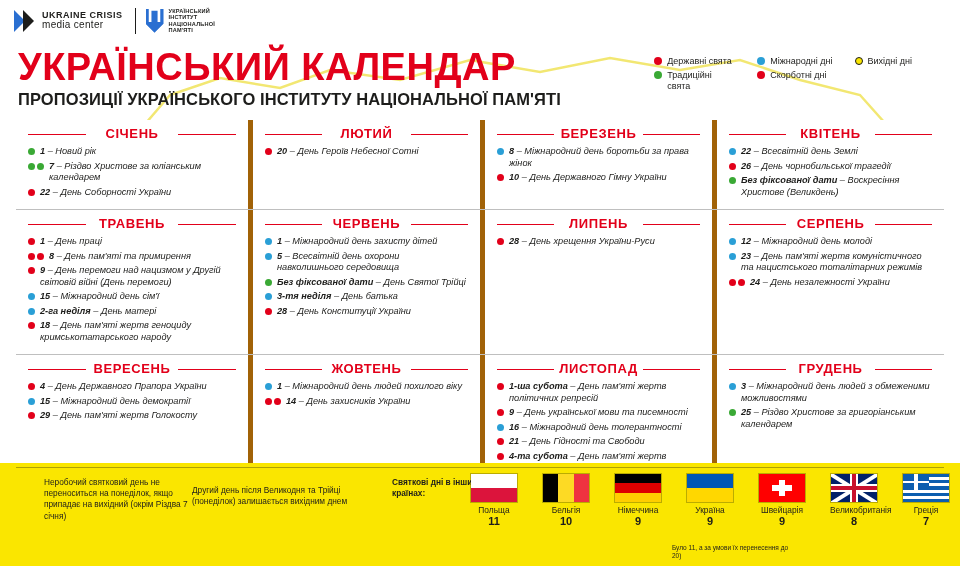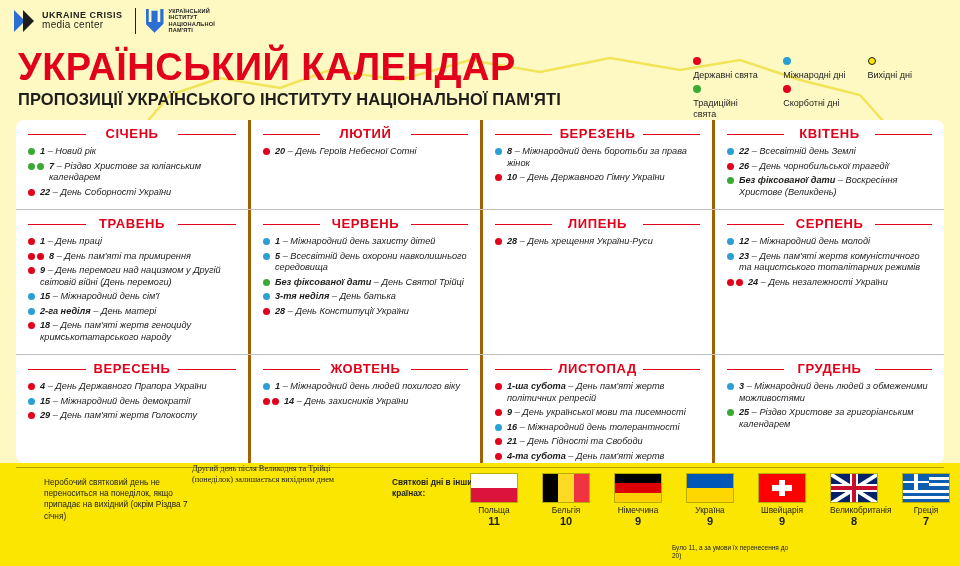--- a/index.html
+++ b/index.html
@@ -14,7 +14,7 @@
   .page {
     position: relative;
     width: 960px; height: 566px;
-    background: #fef9c3;
+    background: #ffffff;
   }
   
   .map-bg {

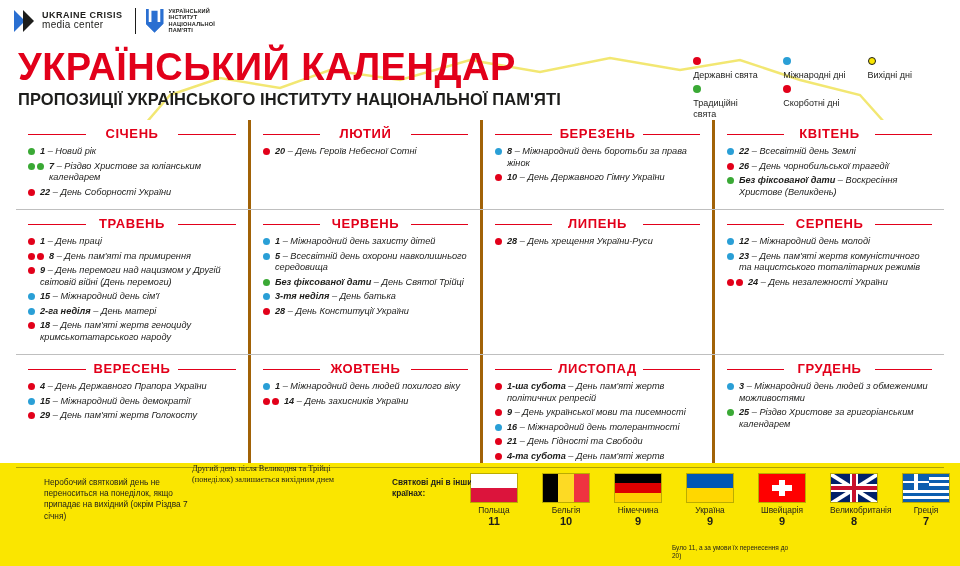--- a/index.html
+++ b/index.html
@@ -67,7 +67,7 @@
     display: grid; grid-template-columns: auto auto auto; gap: 4px 22px;
     font-size: 9px; color:#1d1d1b; line-height:1.15;
   }
-  .legend .item { display:flex; align-items:flex-start; gap:5px;flex-direction:column; }
+  .legend .item { display:flex; align-items:flex-start; gap:5px; }
   .legend .dot { width:8px; height:8px; border-radius:50%; flex:none; margin-top:1px; }
   .dot-red { background:#e2001a; }
   .dot-green { background:#3aa935; }

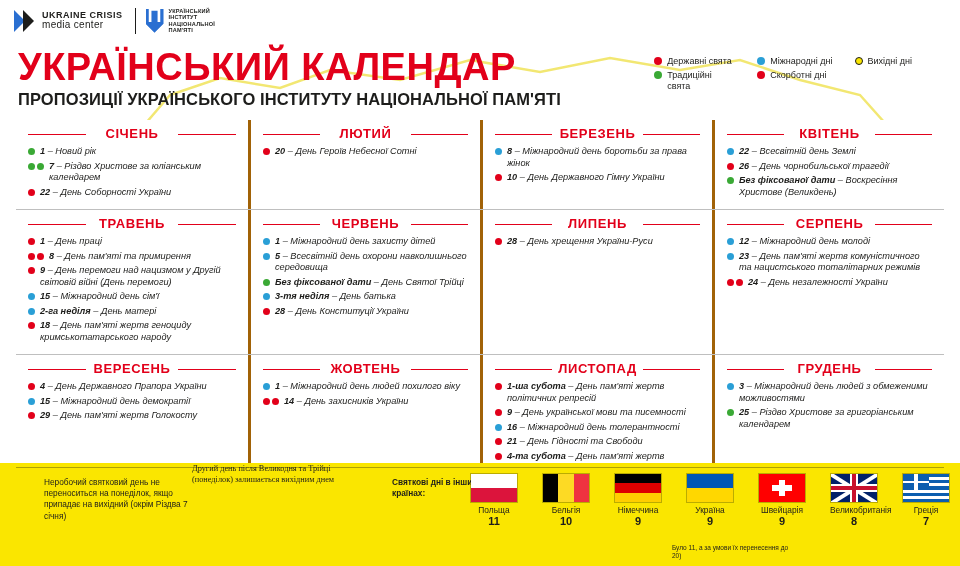--- a/index.html
+++ b/index.html
@@ -84,7 +84,7 @@
   .row { display:flex; width:100%; }
   .row + .row { border-top: 1px solid #bfbfbf; }
   .col { width: 25%; padding: 6px 12px 8px 12px; }
-  .col + .col { border-left: 3px solid #a16207; }
+  .col + .col { border-left: 5px solid #a16207; }
   .month {
     text-align:center; color:#e2001a; font-weight:bold; font-size: 13px;
     letter-spacing: .6px; margin-bottom: 5px; position:relative;

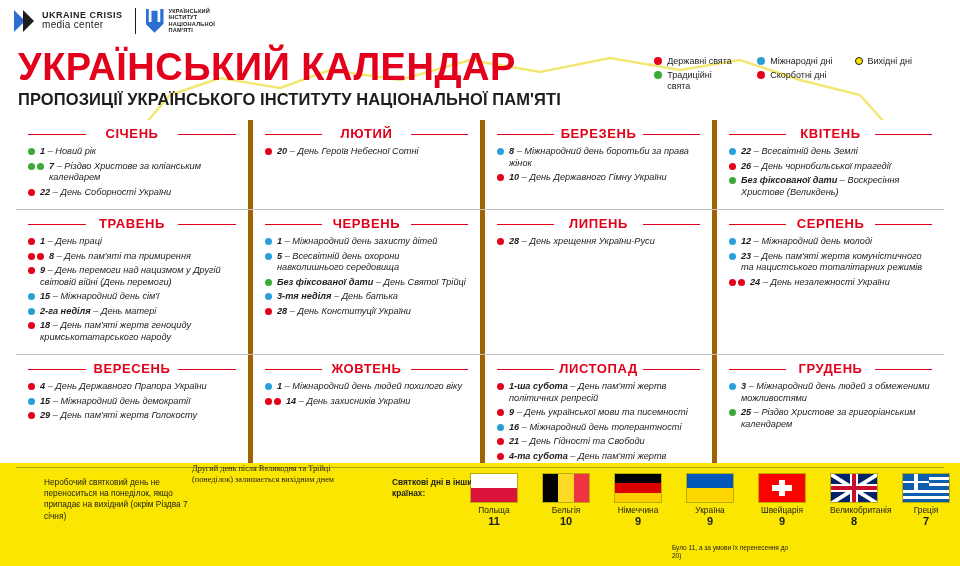--- a/index.html
+++ b/index.html
@@ -108,7 +108,7 @@
   .footer .strip { position:absolute; left:16px; top:4px; width:928px; height:1px; background:#1d1d1b; opacity:.35; }
   .note { position:absolute; font-size:8.3px; color:#1d1d1b; line-height:1.35; }
   .note1 { left: 20px; top: 14px; width: 165px; margin-left: 24px; }
-  .note2 { left: 192px; top: 0; width: 175px; font-family: Liberation Serif, serif; }
+  .note2 { left: 192px; top: 22px; width: 175px; }
   .note3 { left: 392px; top: 14px; width: 92px; font-weight:bold; }
   .flags { position:absolute; left: 470px; top: 10px; display:flex; gap: 24px; }
   .flag-item { width: 48px; text-align:center; }

